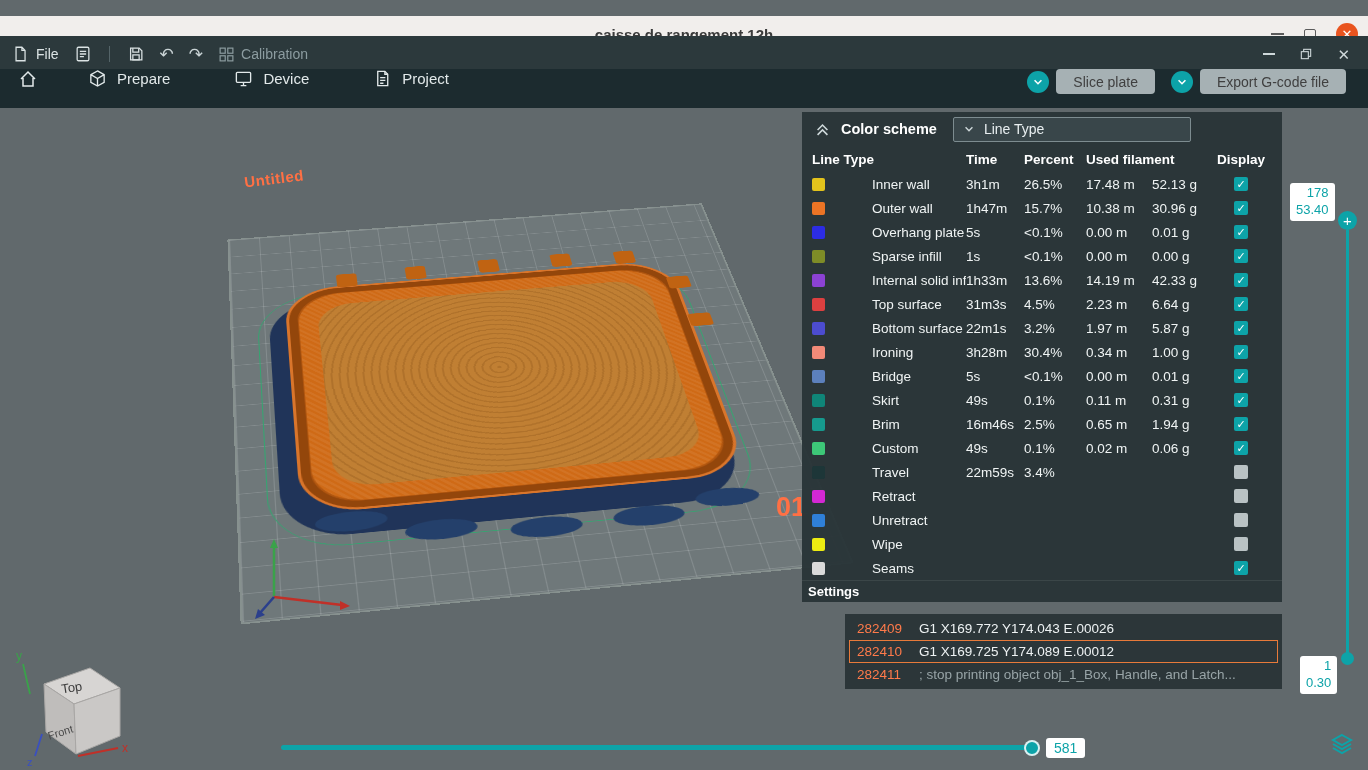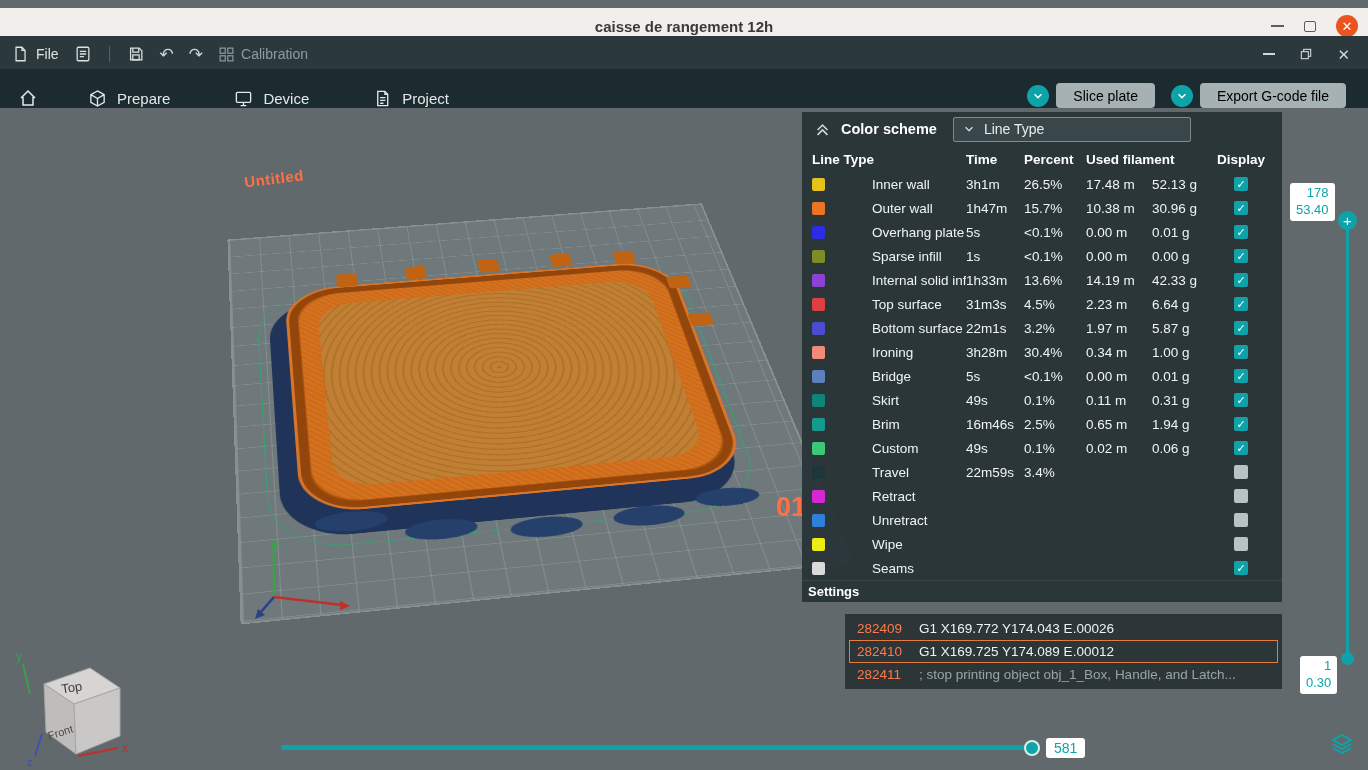--- a/index.html
+++ b/index.html
@@ -9,7 +9,7 @@
   :root { --accent:#0da3a8; --selection:#e87a3a; --orange:#ff7044; }
 
   
-  .titlebar { position:absolute; left:0; top:8px; width:1368px; height:36px; background:#f1eeec; border-bottom:1px solid #cfcac6; z-index:30; }
+  .titlebar { position:absolute; left:0; top:16px; width:1368px; height:36px; background:#f1eeec; border-bottom:1px solid #cfcac6; z-index:30; }
   .tb-title { position:absolute; left:50%; top:50%; transform:translate(-50%,-50%); font-weight:700; font-size:15px; color:#3a3a3a; white-space:nowrap; }
   .tb-controls { position:absolute; right:10px; top:0; height:36px; display:flex; align-items:center; gap:20px; }
   .tb-min-glyph { width:13px; height:2px; background:#5c5c5c; }

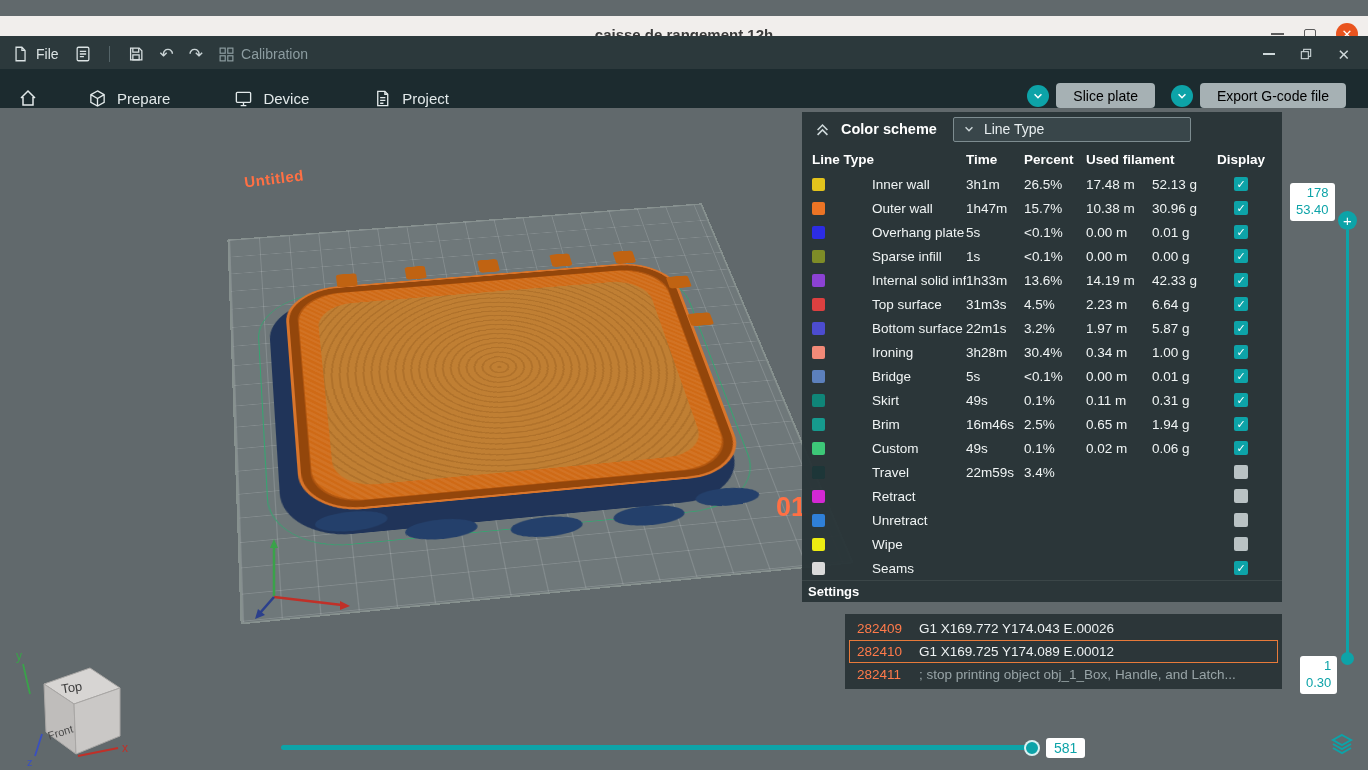--- a/index.html
+++ b/index.html
@@ -28,7 +28,7 @@
   .mb-x { font-size:15px; line-height:1; }
 
   
-  .tabbar { position:absolute; left:0; top:69px; width:1368px; height:39px; background:#1c2b2f; display:flex; align-items:flex-end; color:#e2e9ea; z-index:30; }
+  .tabbar { position:absolute; left:0; top:69px; width:1368px; height:39px; background:#1c2b2f; display:flex; align-items:flex-start; color:#e2e9ea; z-index:30; }
   .tab-home { width:56px; display:flex; align-items:center; justify-content:center; }
   .tab { display:flex; align-items:center; gap:10px; padding:0 32px; font-size:15px; }
   .tab.active { background:var(--accent); color:#fff; }

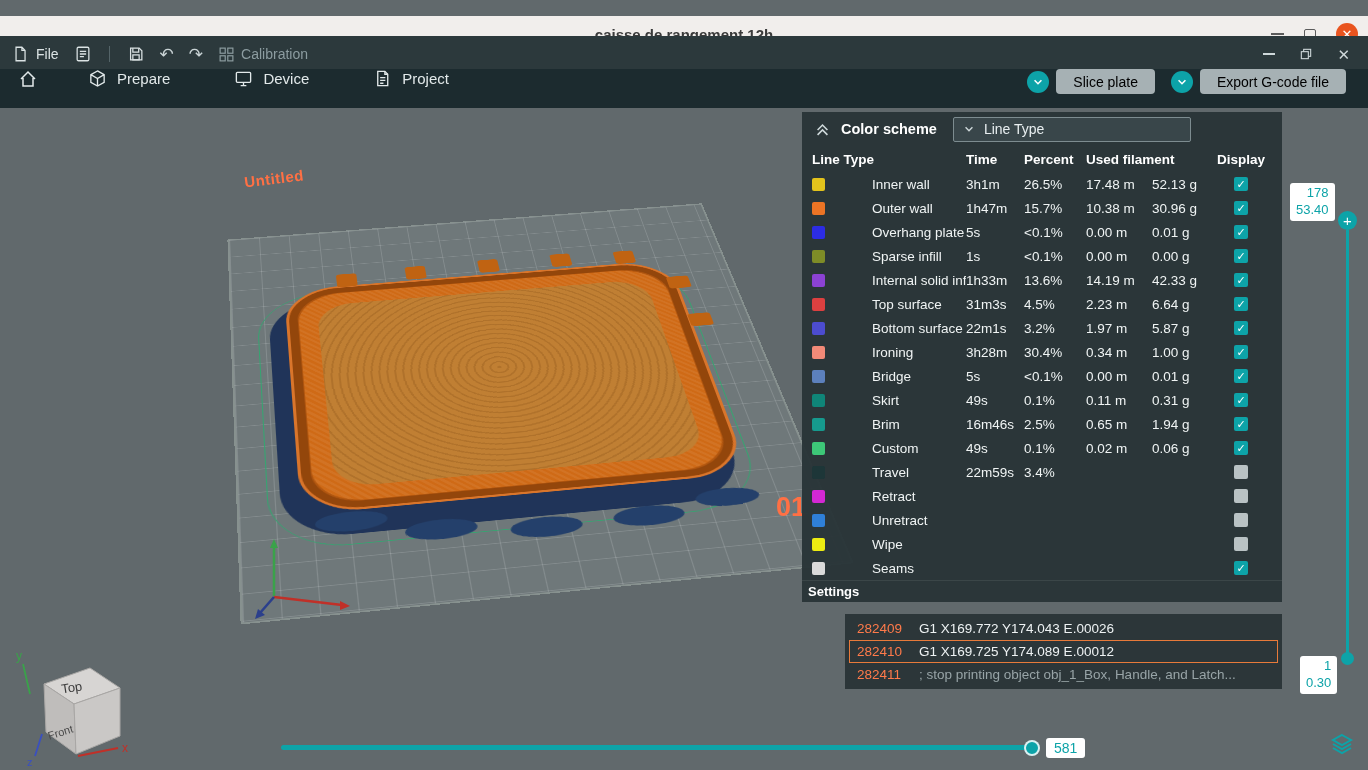--- a/index.html
+++ b/index.html
@@ -35,7 +35,7 @@
   .tabbar-right { margin-left:auto; display:flex; align-items:center; gap:16px; padding-right:22px; }
   .action-group { display:flex; align-items:center; gap:7px; }
   .drop-circle { width:22px; height:22px; border-radius:50%; background:var(--accent); display:flex; align-items:center; justify-content:center; }
-  .action-btn { height:25px; padding:0 17px; display:flex; align-items:center; background:#a6b1b4; color:#000000; border-radius:4px; font-size:14px; white-space:nowrap; }
+  .action-btn { height:25px; padding:0 17px; display:flex; align-items:center; background:#a6b1b4; color:#404040; border-radius:4px; font-size:14px; white-space:nowrap; }
 
   
   .viewport { position:absolute; left:0; top:108px; width:1368px; height:662px; background:#61696c; overflow:hidden; }

